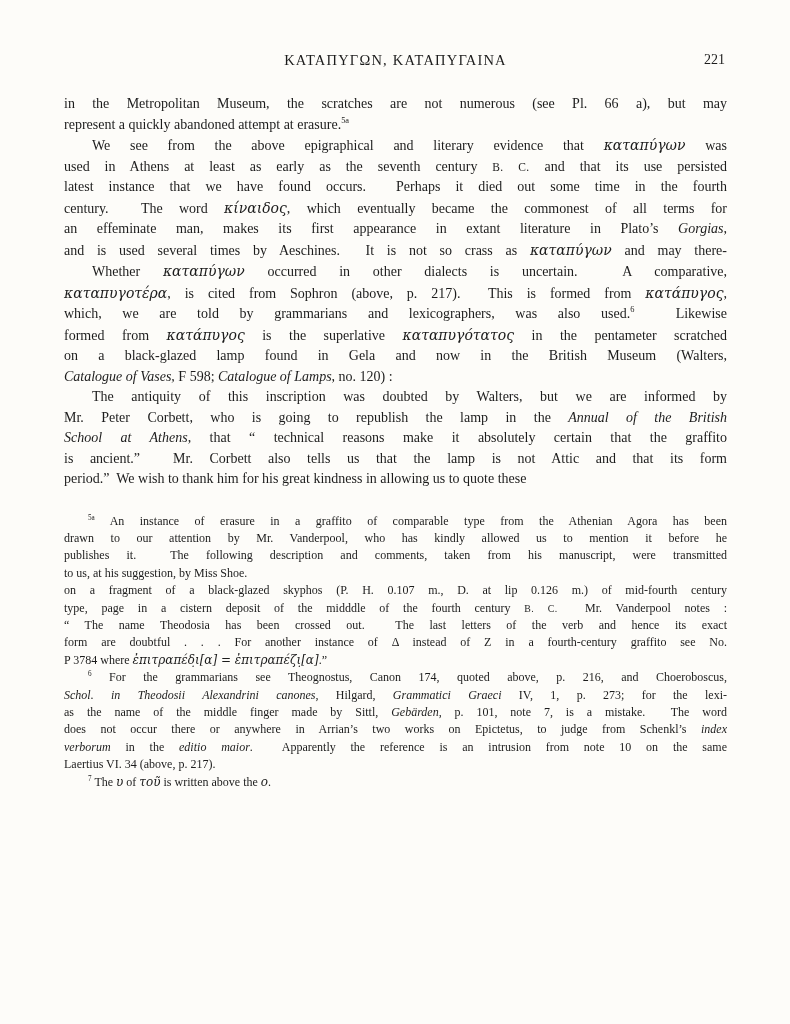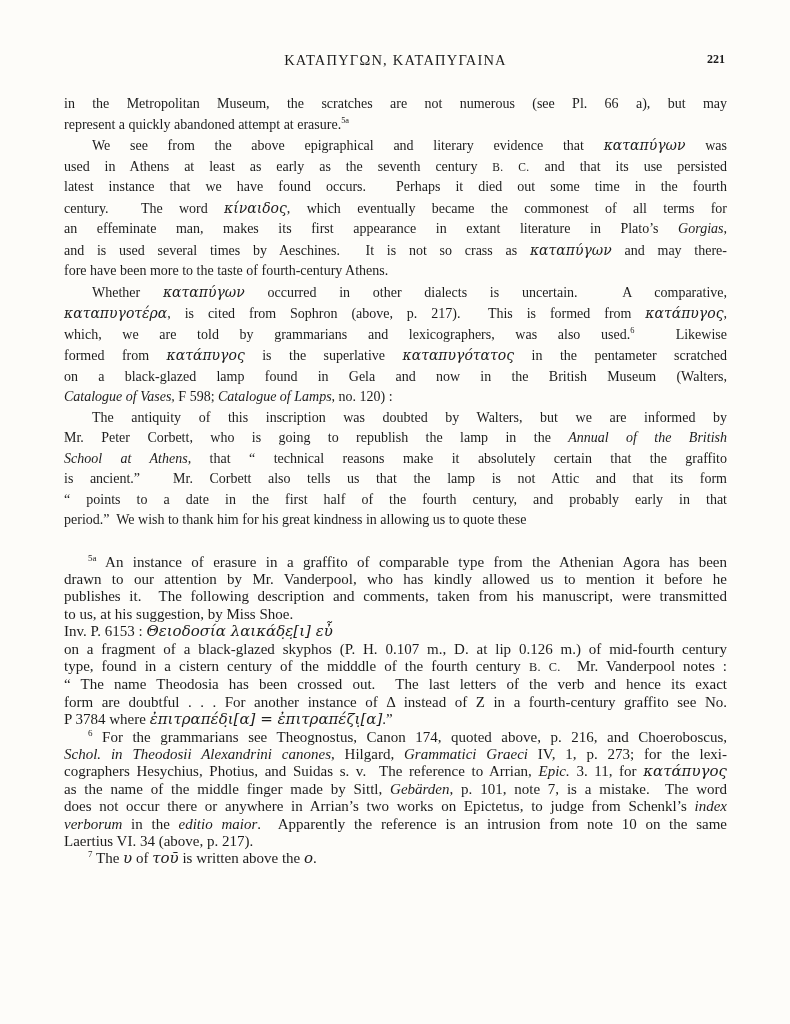--- a/index.html
+++ b/index.html
@@ -31,8 +31,7 @@
     right: 2px;
     top: 0;
     letter-spacing: 0;
-    font-size: 12px;
-    font-weight: bold;
+    font-size: 14px;
   }
   .body-block {
     font-size: 14px;

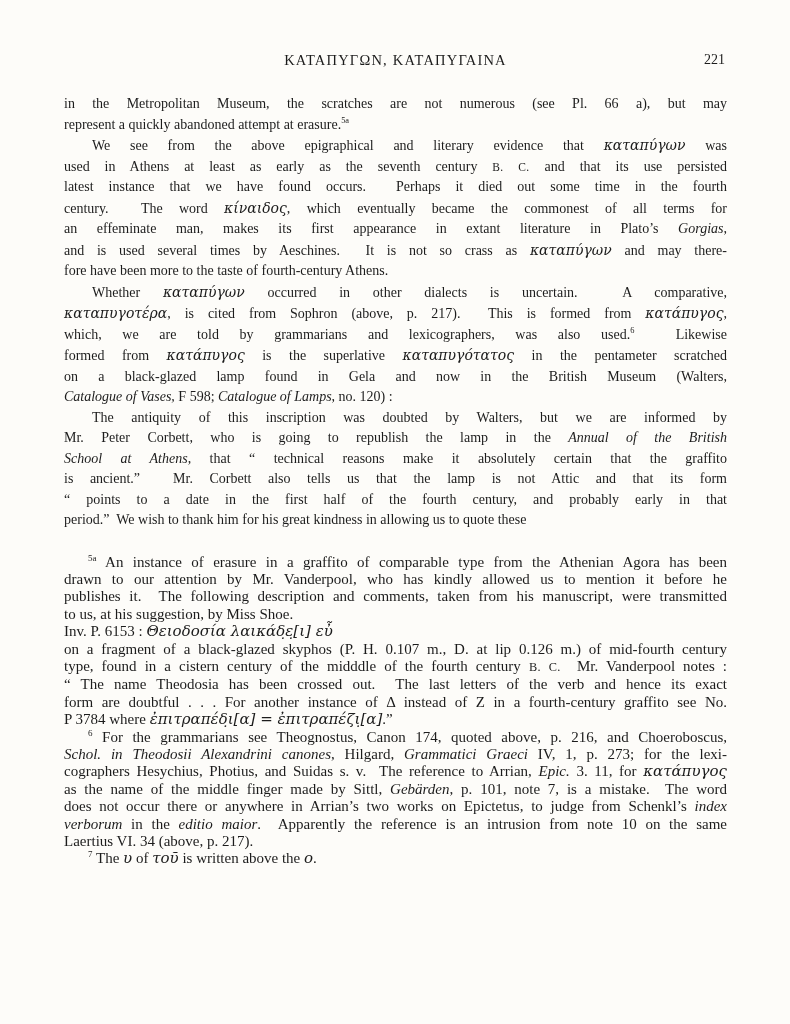--- a/index.html
+++ b/index.html
@@ -92,7 +92,6 @@
         <div class="line"><span>century.&nbsp; The word </span><span class="g">κίναιδος</span><span>, which eventually became the commonest of all terms for</span></div>
         <div class="line"><span>an effeminate man, makes its first appearance in extant literature in Plato’s </span><span class="i">Gorgias</span><span>,</span></div>
         <div class="line"><span>and is used several times by Aeschines.&nbsp; It is not so crass as </span><span class="g">καταπύγων</span><span> and may there-</span></div>
-        <div class="line lastline"><span>fore have been more to the taste of fourth-century Athens.</span></div>
       </div>
     <div class="body-block indent">
         <div class="line"><span>Whether </span><span class="g">καταπύγων</span><span> occurred in other dialects is uncertain.&nbsp; A comparative,</span></div>

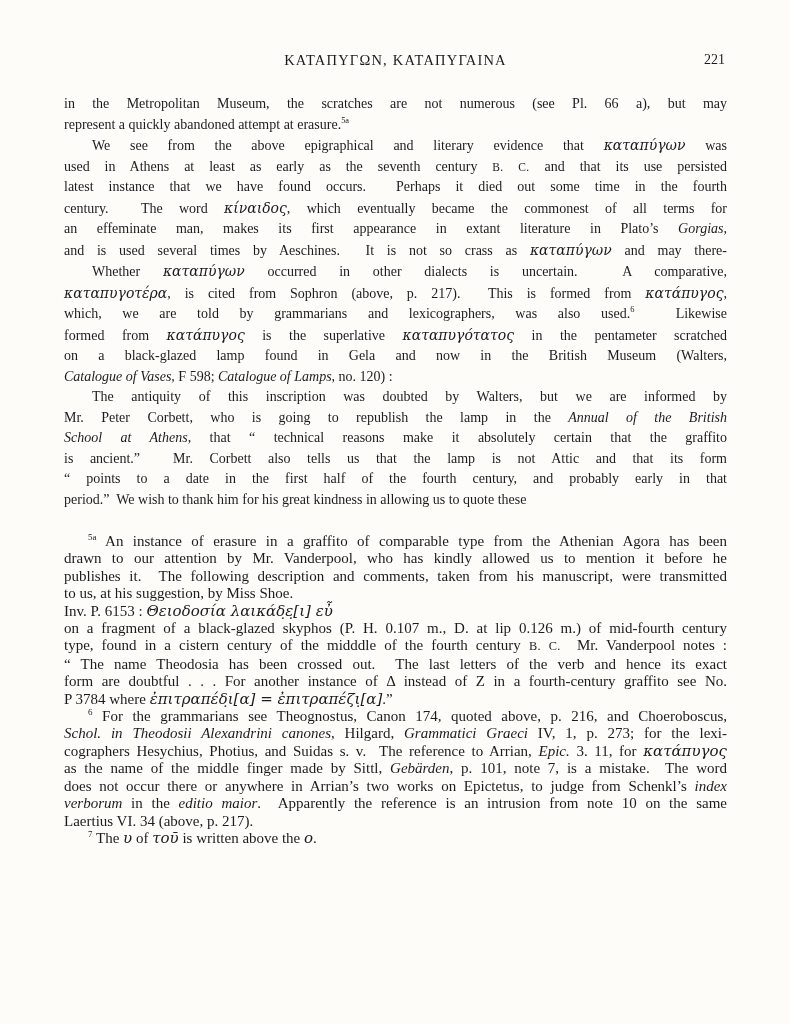--- a/index.html
+++ b/index.html
@@ -106,7 +106,6 @@
         <div class="line"><span>Mr. Peter Corbett, who is going to republish the lamp in the </span><span class="i">Annual of the British</span></div>
         <div class="line"><span class="i">School at Athens</span><span>, that “ technical reasons make it absolutely certain that the graffito</span></div>
         <div class="line"><span>is ancient.”&nbsp; Mr. Corbett also tells us that the lamp is not Attic and that its form</span></div>
-        <div class="line"><span>“ points to a date in the first half of the fourth century, and probably early in that</span></div>
         <div class="line lastline"><span>period.”&nbsp; We wish to thank him for his great kindness in allowing us to quote these</span></div>
       </div>
   </div>

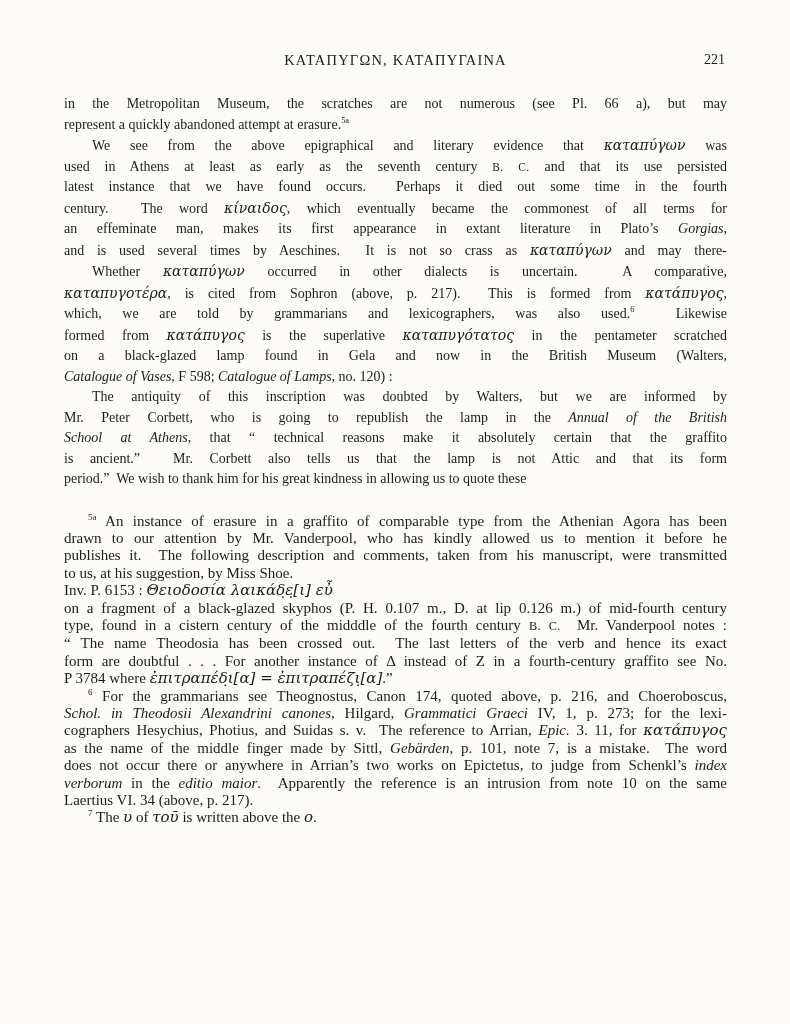--- a/index.html
+++ b/index.html
@@ -38,7 +38,7 @@
     line-height: 20.5px;
   }
   .footnote {
-    font-size: 15px;
+    font-size: 12px;
     line-height: 17.4px;
   }
   .footnotes {

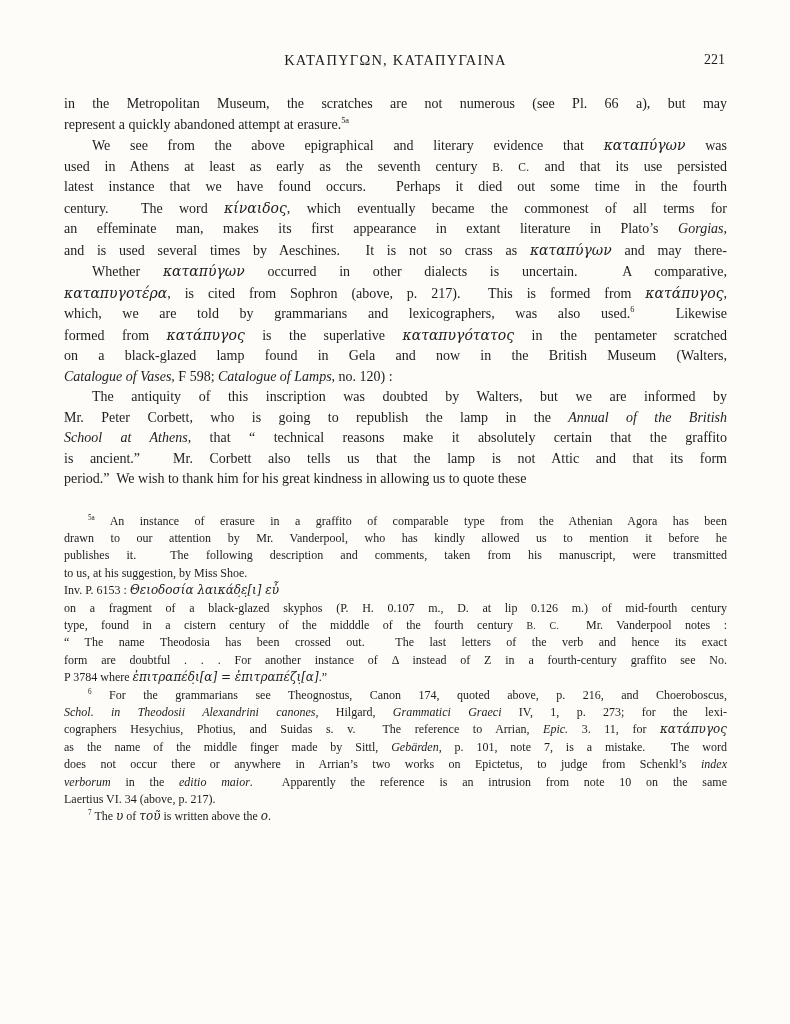--- a/index.html
+++ b/index.html
@@ -116,7 +116,6 @@
         <div class="line"><span>drawn to our attention by Mr. Vanderpool, who has kindly allowed us to mention it before he</span></div>
         <div class="line"><span>publishes it.&nbsp; The following description and comments, taken from his manuscript, were transmitted</span></div>
         <div class="line nojust"><span>to us, at his suggestion, by Miss Shoe.</span></div>
-        <div class="line nojust"><span>Inv. P. 6153 : </span><span class="g">Θειοδοσία λαικάδ̣ε̣[ι] εὖ</span></div>
         <div class="line"><span>on a fragment of a black-glazed skyphos (P. H. 0.107 m., D. at lip 0.126 m.) of mid-fourth century</span></div>
         <div class="line"><span>type, found in a cistern century of the midddle of the fourth century </span><span class="sc">B. C.</span><span>&nbsp; Mr. Vanderpool notes :</span></div>
         <div class="line"><span>“ The name Theodosia has been crossed out.&nbsp; The last letters of the verb and hence its exact</span></div>

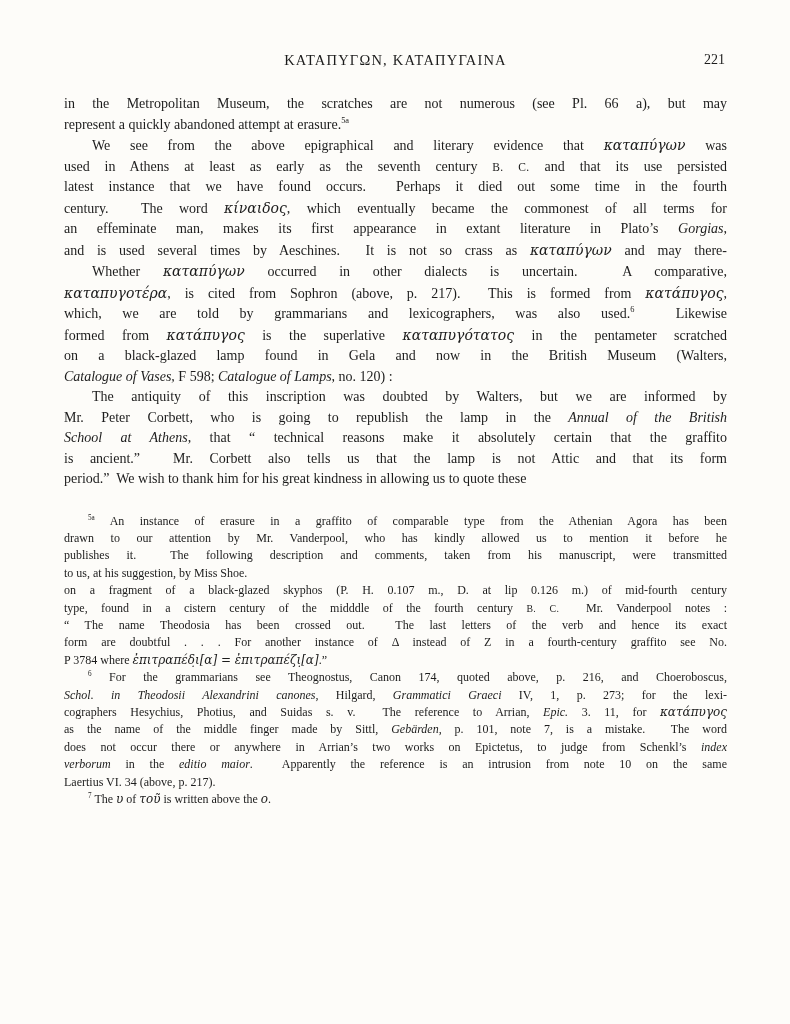--- a/index.html
+++ b/index.html
@@ -117,7 +117,7 @@
         <div class="line"><span>publishes it.&nbsp; The following description and comments, taken from his manuscript, were transmitted</span></div>
         <div class="line nojust"><span>to us, at his suggestion, by Miss Shoe.</span></div>
         <div class="line"><span>on a fragment of a black-glazed skyphos (P. H. 0.107 m., D. at lip 0.126 m.) of mid-fourth century</span></div>
-        <div class="line"><span>type, found in a cistern century of the midddle of the fourth century </span><span class="sc">B. C.</span><span>&nbsp; Mr. Vanderpool notes :</span></div>
+        <div class="line"><span>type, page in a cistern deposit of the midddle of the fourth century </span><span class="sc">B. C.</span><span>&nbsp; Mr. Vanderpool notes :</span></div>
         <div class="line"><span>“ The name Theodosia has been crossed out.&nbsp; The last letters of the verb and hence its exact</span></div>
         <div class="line"><span>form are doubtful . . . For another instance of Δ instead of Z in a fourth-century graffito see No.</span></div>
         <div class="line lastline"><span>P 3784 where </span><span class="g">ἐπιτραπέδ̣ι[α] = ἐπιτραπέζι̣[α]</span><span>.”</span></div>

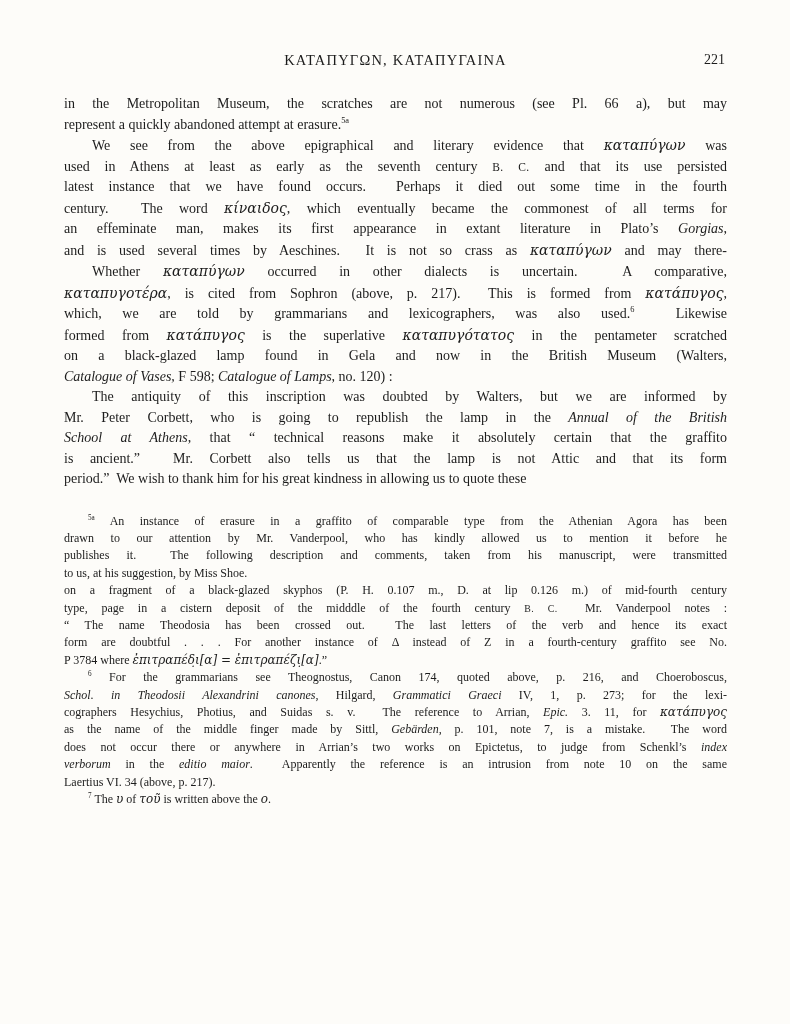--- a/index.html
+++ b/index.html
@@ -125,7 +125,6 @@
     <div class="footnote indent">
         <div class="line"><span class="sup">6</span><span> For the grammarians see Theognostus, Canon 174, quoted above, p. 216, and Choeroboscus,</span></div>
         <div class="line"><span class="i">Schol. in Theodosii Alexandrini canones</span><span>, Hilgard, </span><span class="i">Grammatici Graeci</span><span> IV, 1, p. 273; for the lexi-</span></div>
-        <div class="line"><span>cographers Hesychius, Photius, and Suidas s. v.&nbsp; The reference to Arrian, </span><span class="i">Epic.</span><span> 3. 11, for </span><span class="g">κατάπυγος</span></div>
         <div class="line"><span>as the name of the middle finger made by Sittl, </span><span class="i">Gebärden</span><span>, p. 101, note 7, is a mistake.&nbsp; The word</span></div>
         <div class="line"><span>does not occur there or anywhere in Arrian’s two works on Epictetus, to judge from Schenkl’s </span><span class="i">index</span></div>
         <div class="line"><span class="i">verborum</span><span> in the </span><span class="i">editio maior</span><span>.&nbsp; Apparently the reference is an intrusion from note 10 on the same</span></div>

